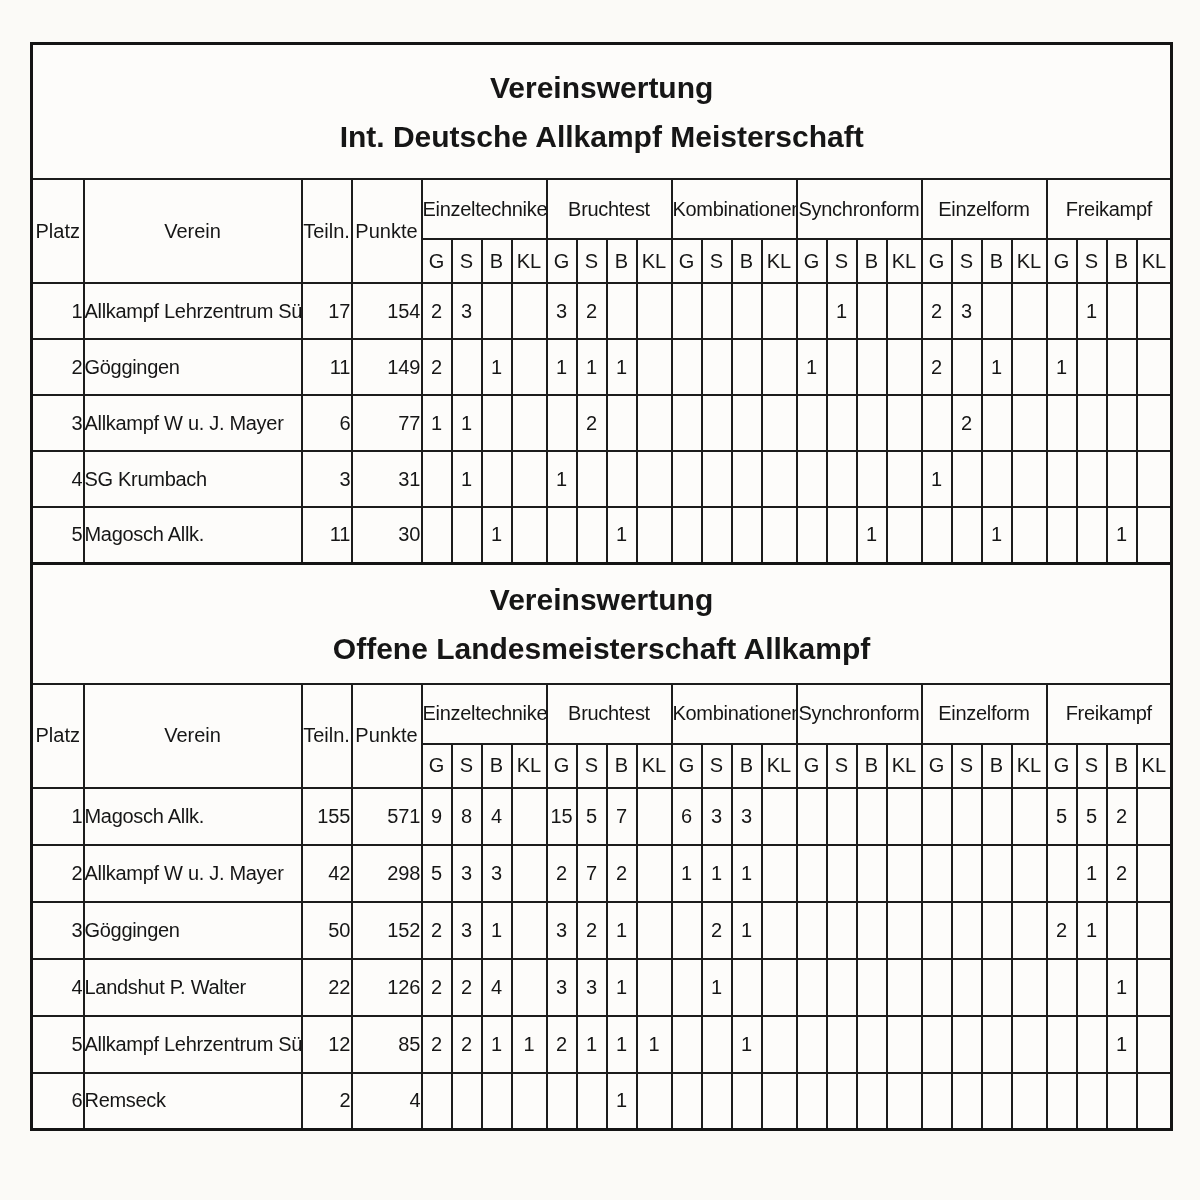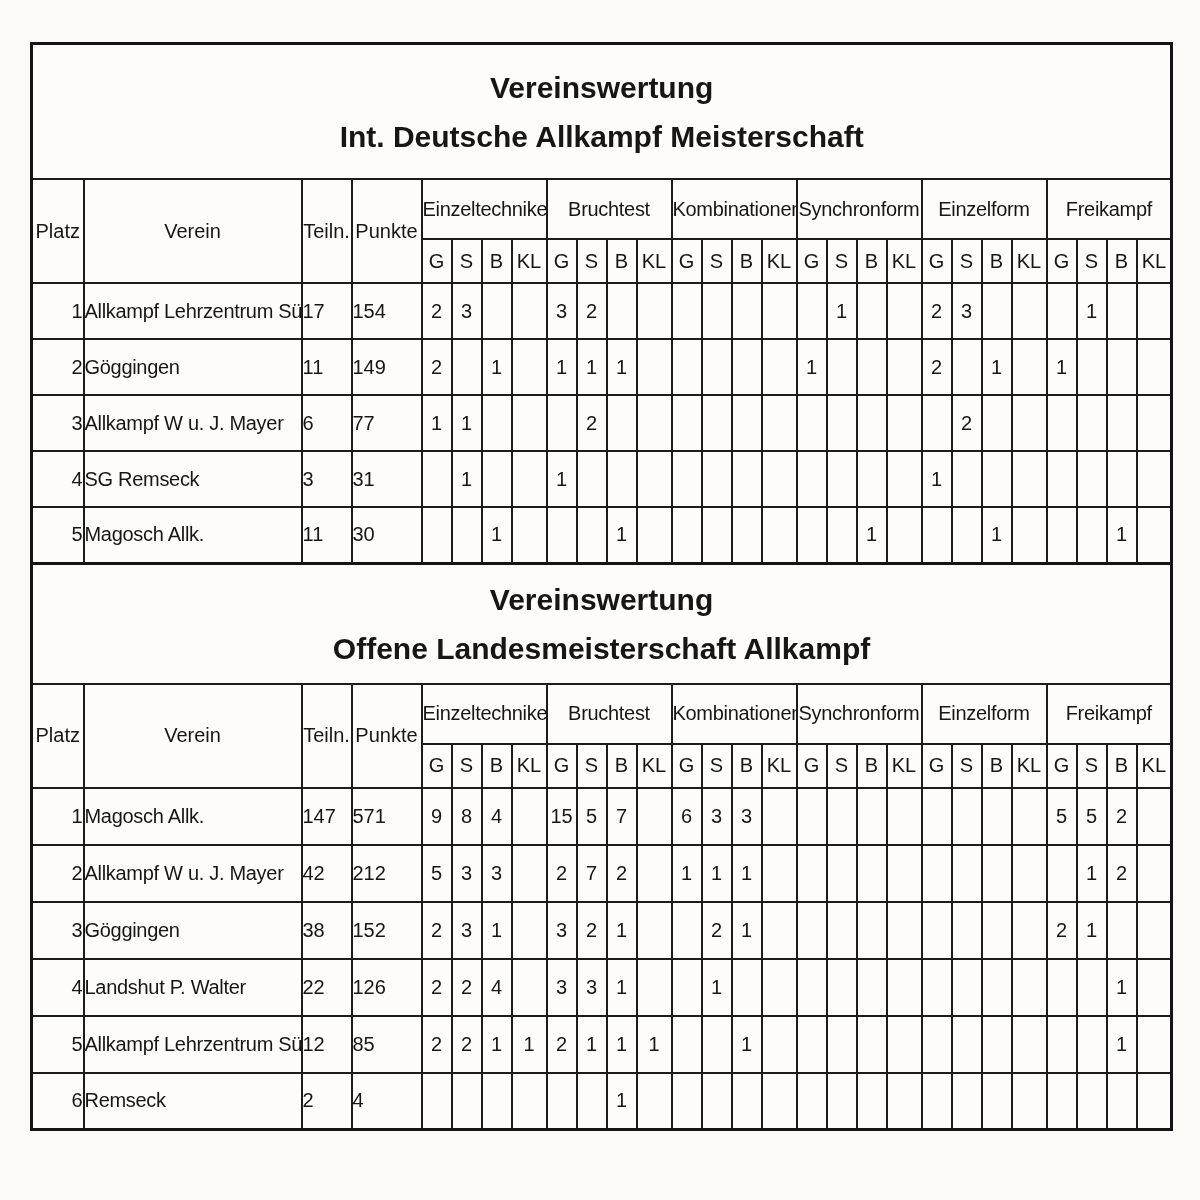--- a/index.html
+++ b/index.html
@@ -51,7 +51,7 @@
   .tbl1 tbody tr{height:57px;}
   td.c-platz{text-align:right;padding-right:11px;}
   td.c-verein{text-align:left;padding-left:9px;font-size:20px;letter-spacing:-0.3px;}
-  td.c-teiln{padding-right:9px;}
+  td.c-teiln{text-align:right;padding-right:9px;}
   td.c-punkte{text-align:left;padding-right:20px;margin-left:36px;}
   td.c-medal{text-align:center;}
   td{vertical-align:middle;}

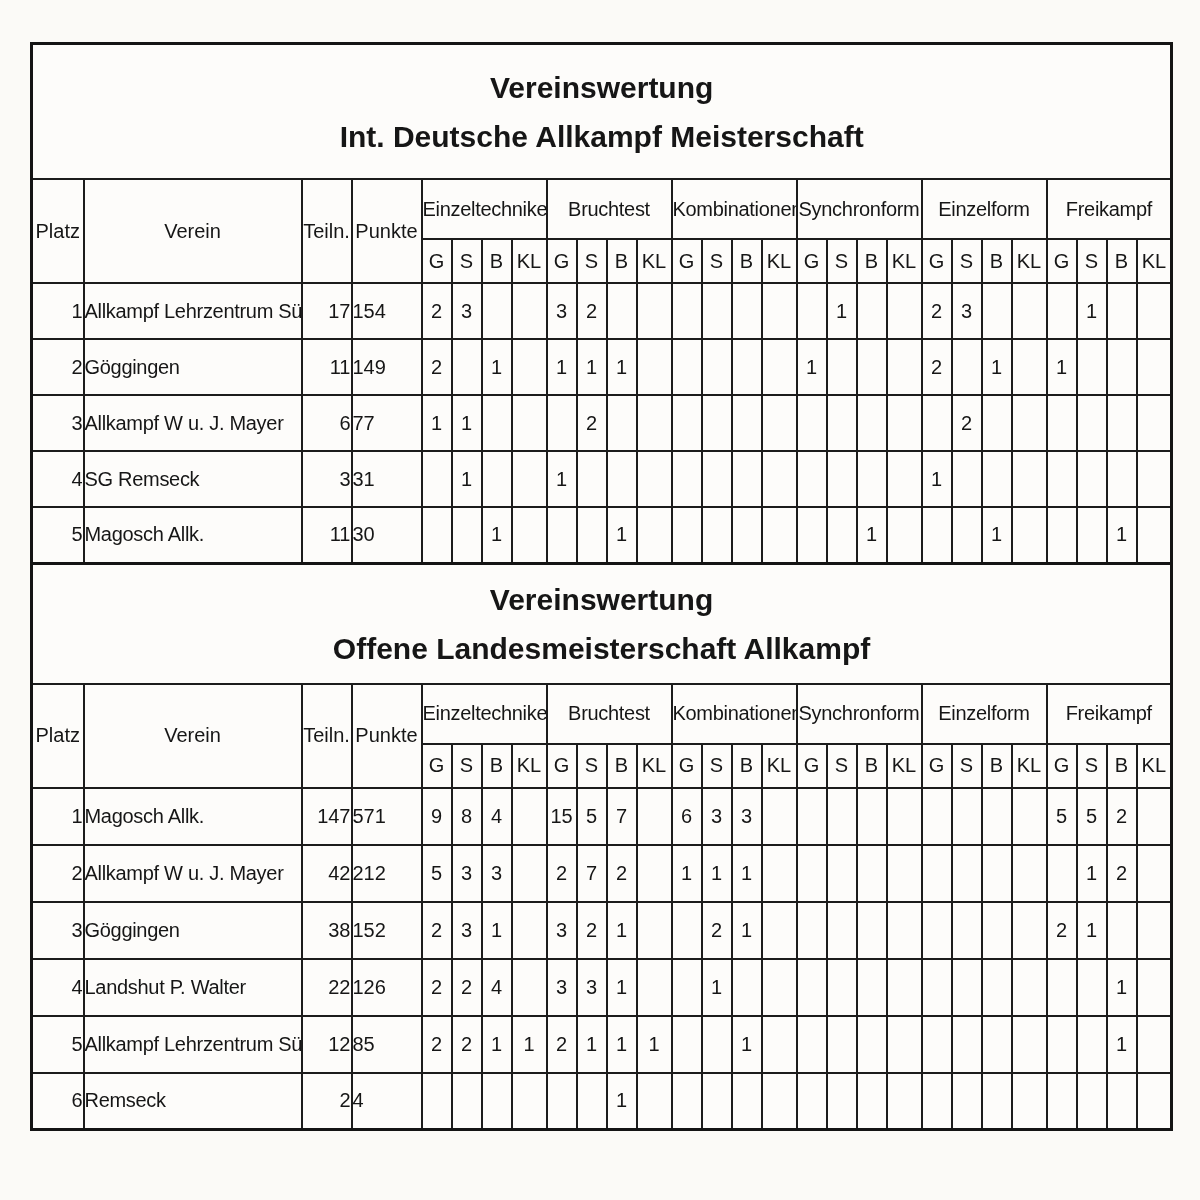--- a/index.html
+++ b/index.html
@@ -52,7 +52,7 @@
   td.c-platz{text-align:right;padding-right:11px;}
   td.c-verein{text-align:left;padding-left:9px;font-size:20px;letter-spacing:-0.3px;}
   td.c-teiln{text-align:right;padding-right:9px;}
-  td.c-punkte{text-align:left;padding-right:20px;margin-left:36px;}
+  td.c-punkte{text-align:right;padding-right:20px;margin-left:36px;}
   td.c-medal{text-align:center;}
   td{vertical-align:middle;}
 </style>

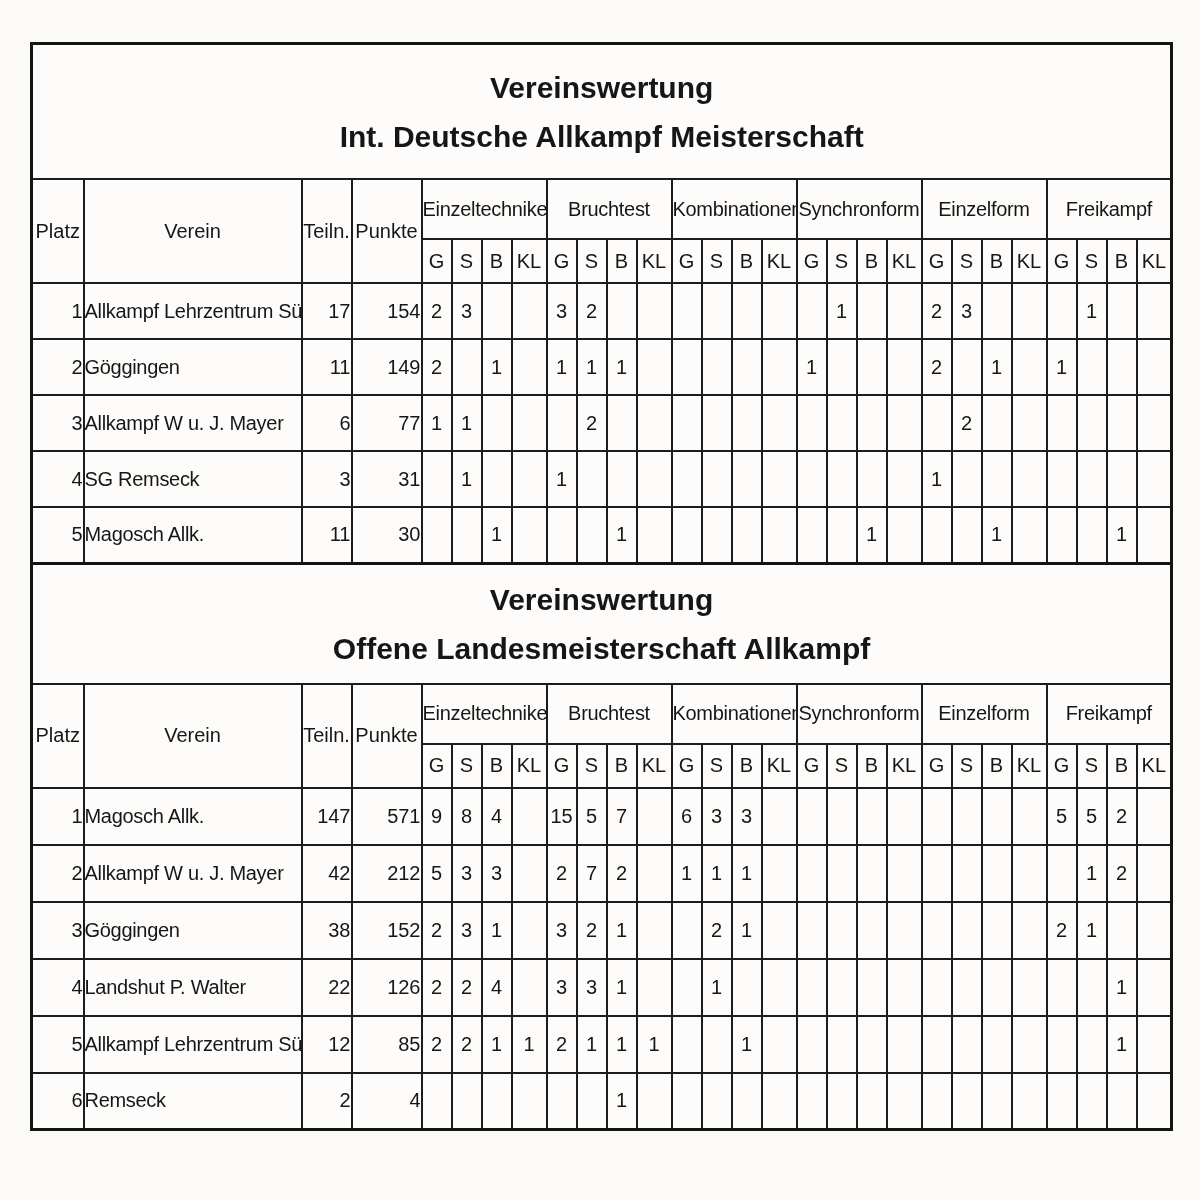--- a/index.html
+++ b/index.html
@@ -232,7 +232,7 @@
           </tr>
           <tr>
             <td class="c-platz">4</td>
-            <td class="c-verein">SG Remseck</td>
+            <td class="c-verein">SG Krumbach</td>
             <td class="c-teiln">3</td>
             <td class="c-punkte">31</td>
             <td class="c-medal"></td>

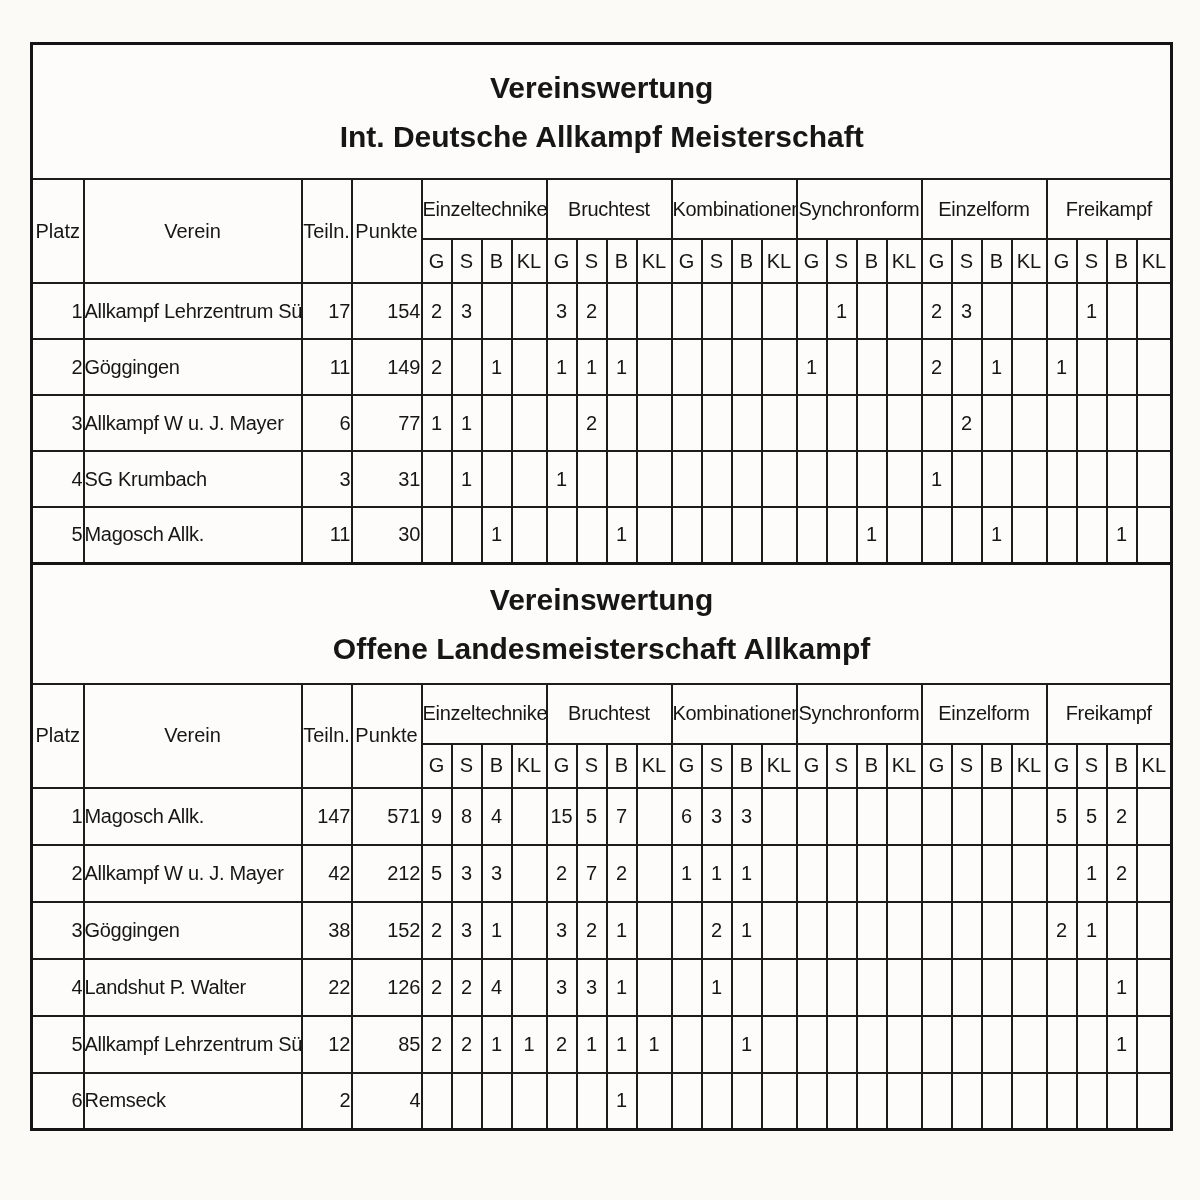--- a/index.html
+++ b/index.html
@@ -374,7 +374,7 @@
           <tr>
             <td class="c-platz">1</td>
             <td class="c-verein">Magosch Allk.</td>
-            <td class="c-teiln">147</td>
+            <td class="c-teiln">155</td>
             <td class="c-punkte">571</td>
             <td class="c-medal">9</td>
             <td class="c-medal">8</td>

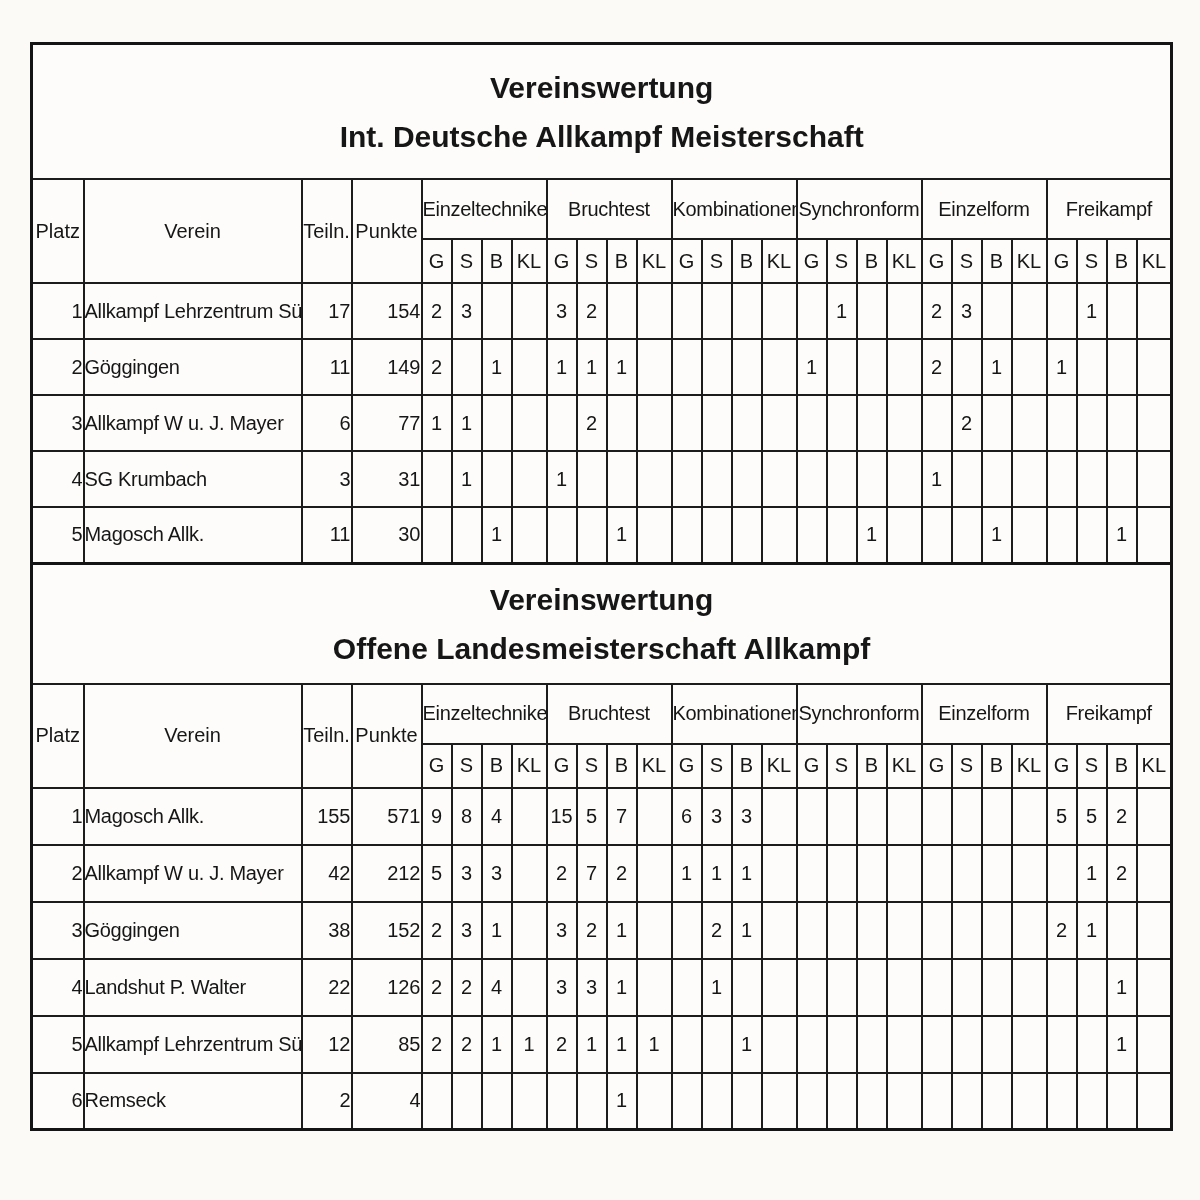--- a/index.html
+++ b/index.html
@@ -405,7 +405,7 @@
             <td class="c-platz">2</td>
             <td class="c-verein">Allkampf W u. J. Mayer</td>
             <td class="c-teiln">42</td>
-            <td class="c-punkte">212</td>
+            <td class="c-punkte">298</td>
             <td class="c-medal">5</td>
             <td class="c-medal">3</td>
             <td class="c-medal">3</td>

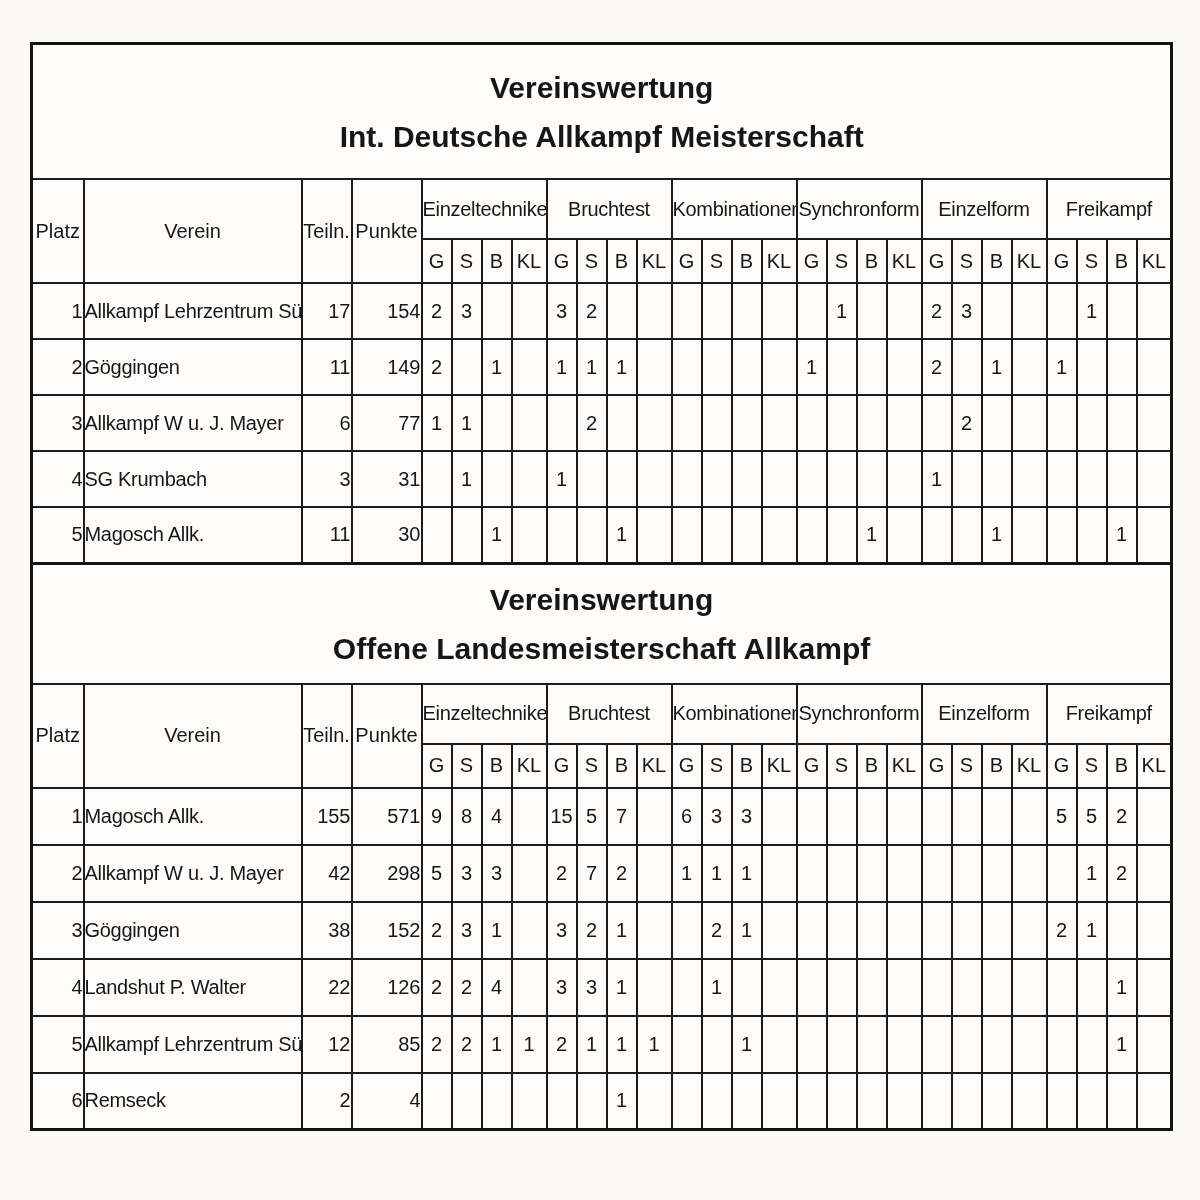--- a/index.html
+++ b/index.html
@@ -434,7 +434,7 @@
           <tr>
             <td class="c-platz">3</td>
             <td class="c-verein">Göggingen</td>
-            <td class="c-teiln">38</td>
+            <td class="c-teiln">50</td>
             <td class="c-punkte">152</td>
             <td class="c-medal">2</td>
             <td class="c-medal">3</td>

